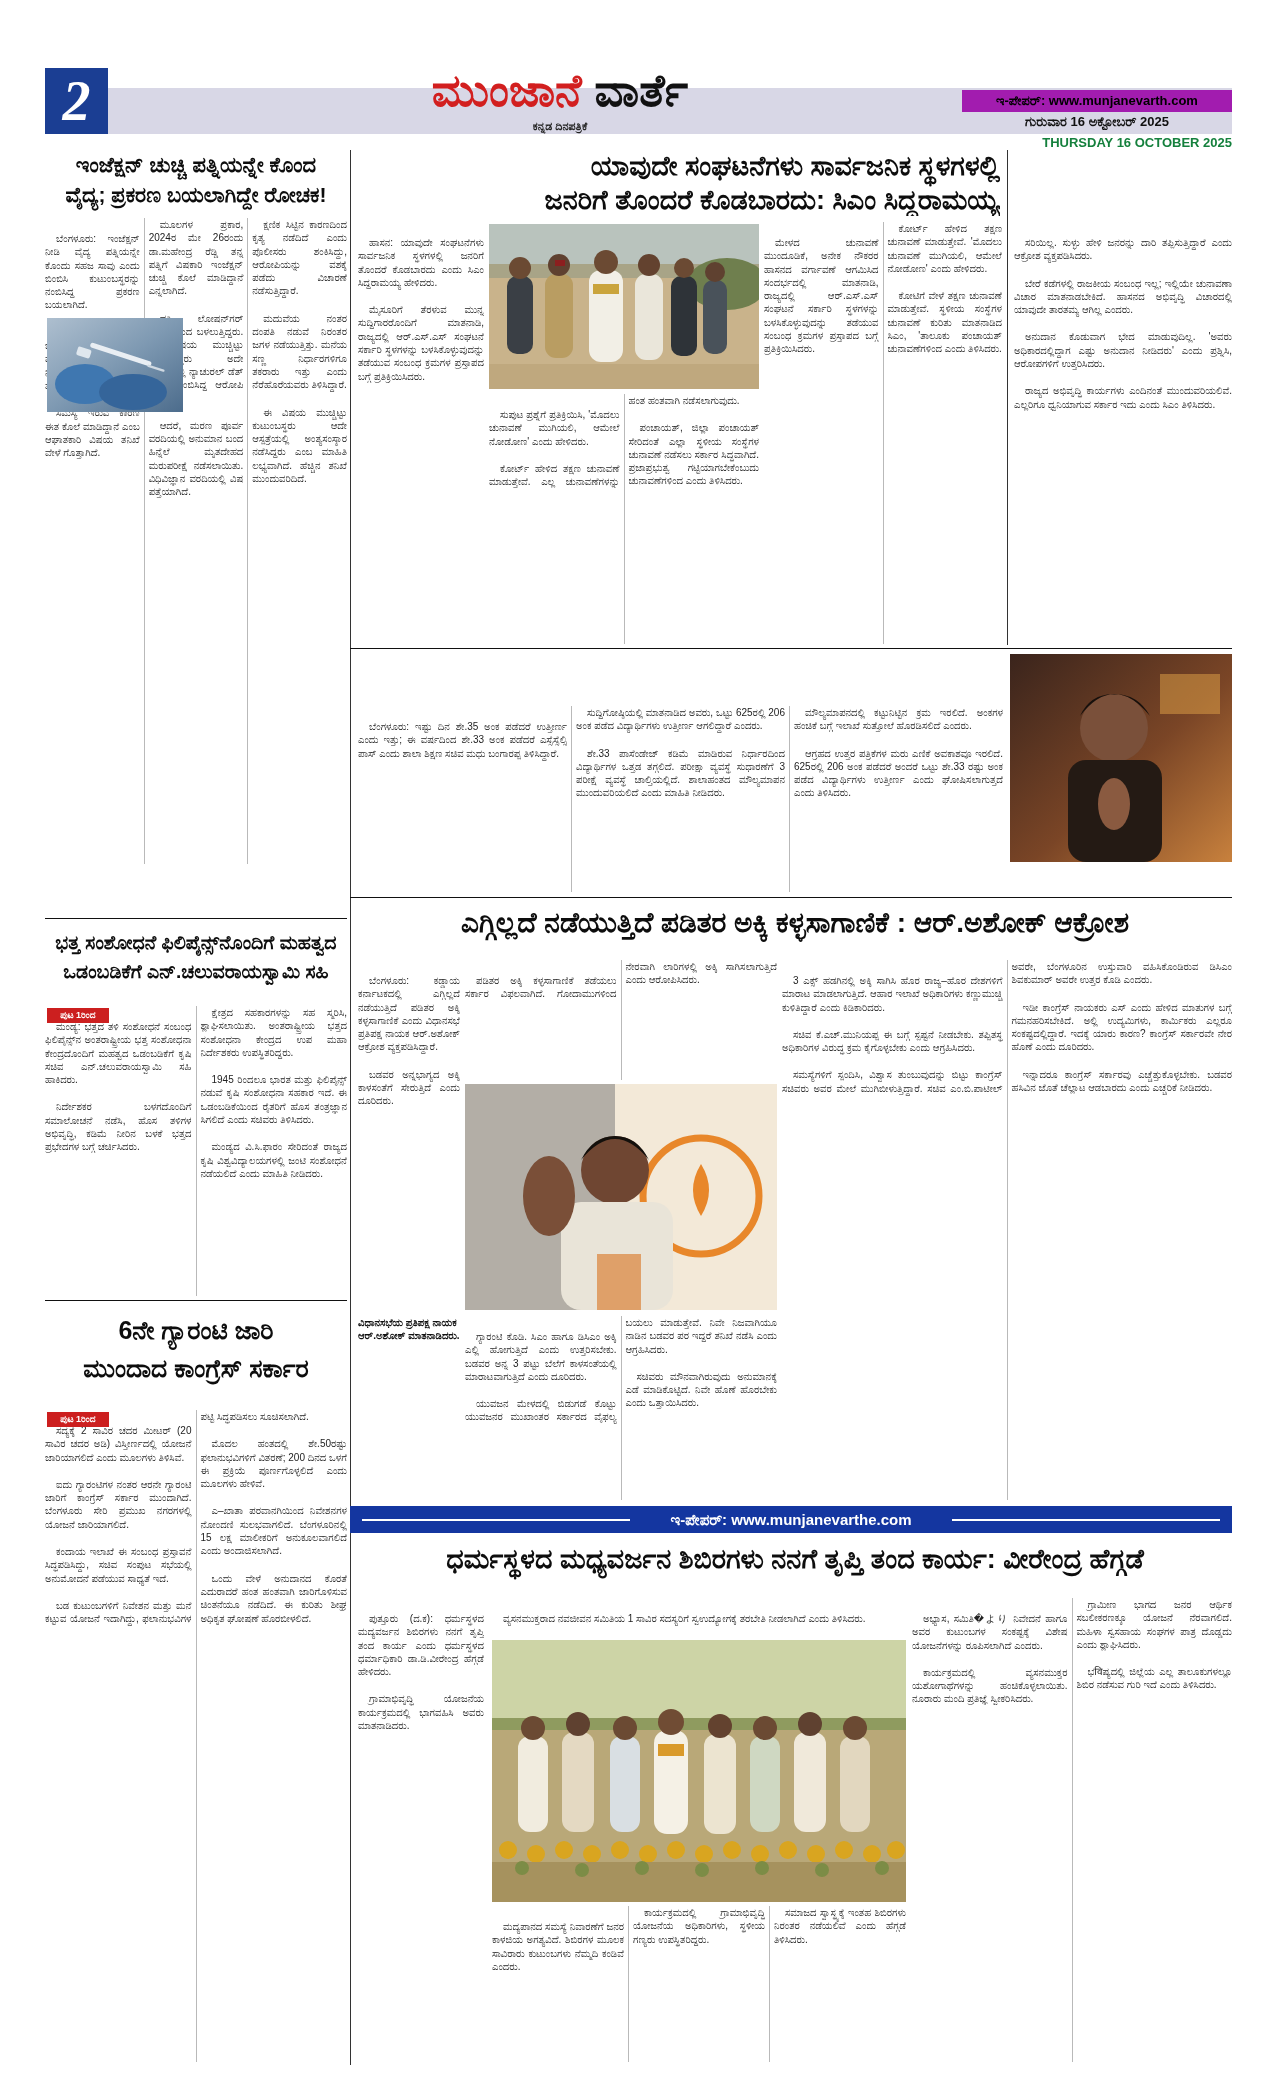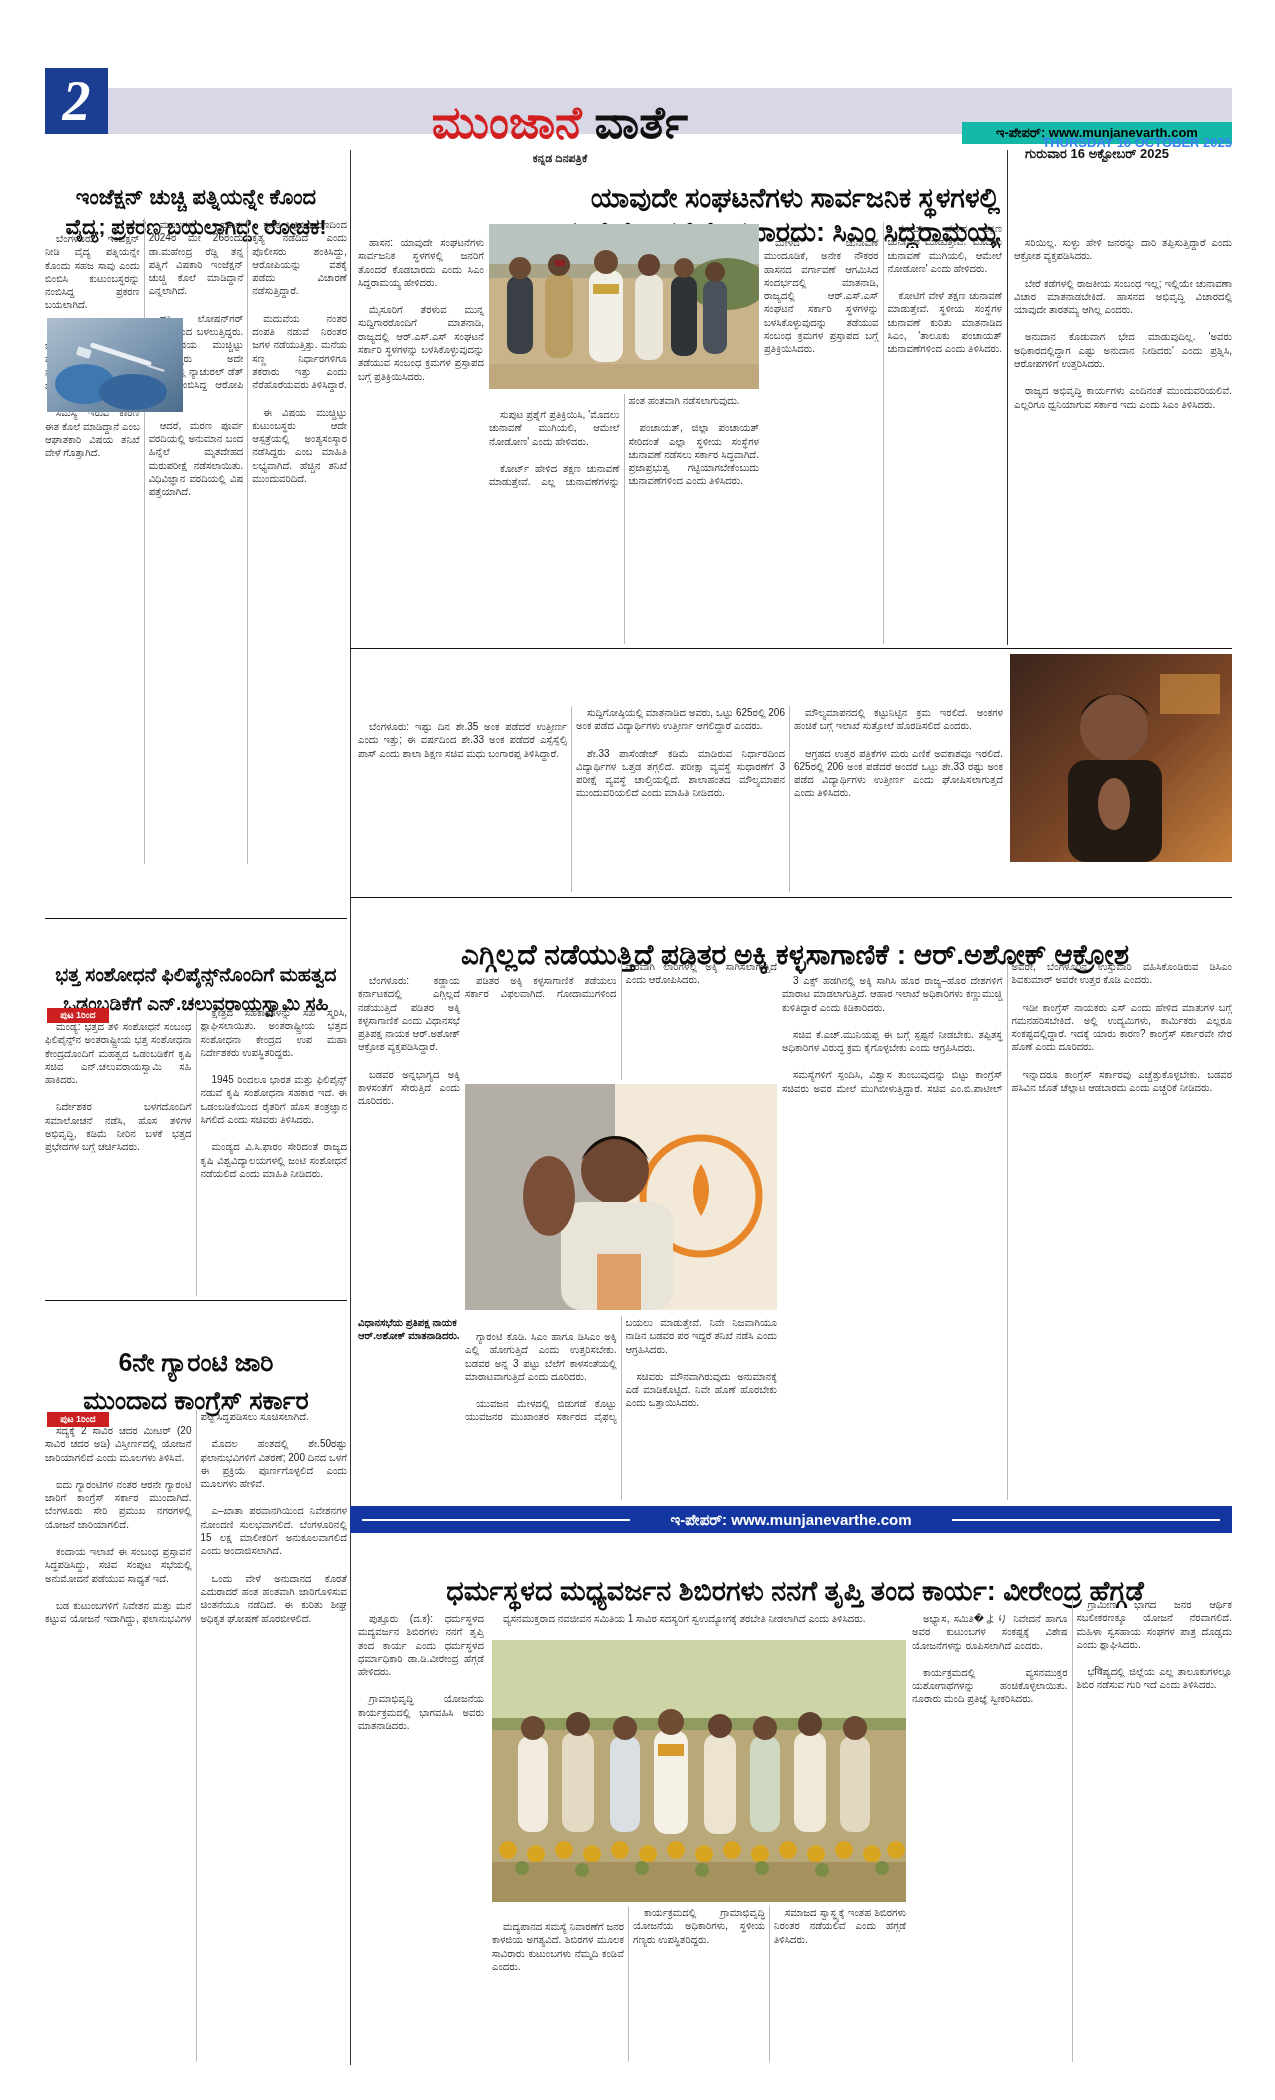--- a/index.html
+++ b/index.html
@@ -6,7 +6,7 @@
   body{font-family:"Liberation Sans","DejaVu Sans",sans-serif;color:#1a1a1a;}
   #page{position:relative;width:1275px;height:2100px;background:#ffffff;overflow:hidden;}
   .abs{position:absolute;}
-  .center{text-align:center;margin-top:32px;}
+  .center{text-align:center;}
   .hl{font-weight:bold;color:#0d0d0d;white-space:pre-line;overflow:hidden;}
   .body{font-size:10px;line-height:1.33;text-align:justify;color:#222;overflow:hidden;}
   .body p{margin:14px 0 2px 0;text-indent:11px;}

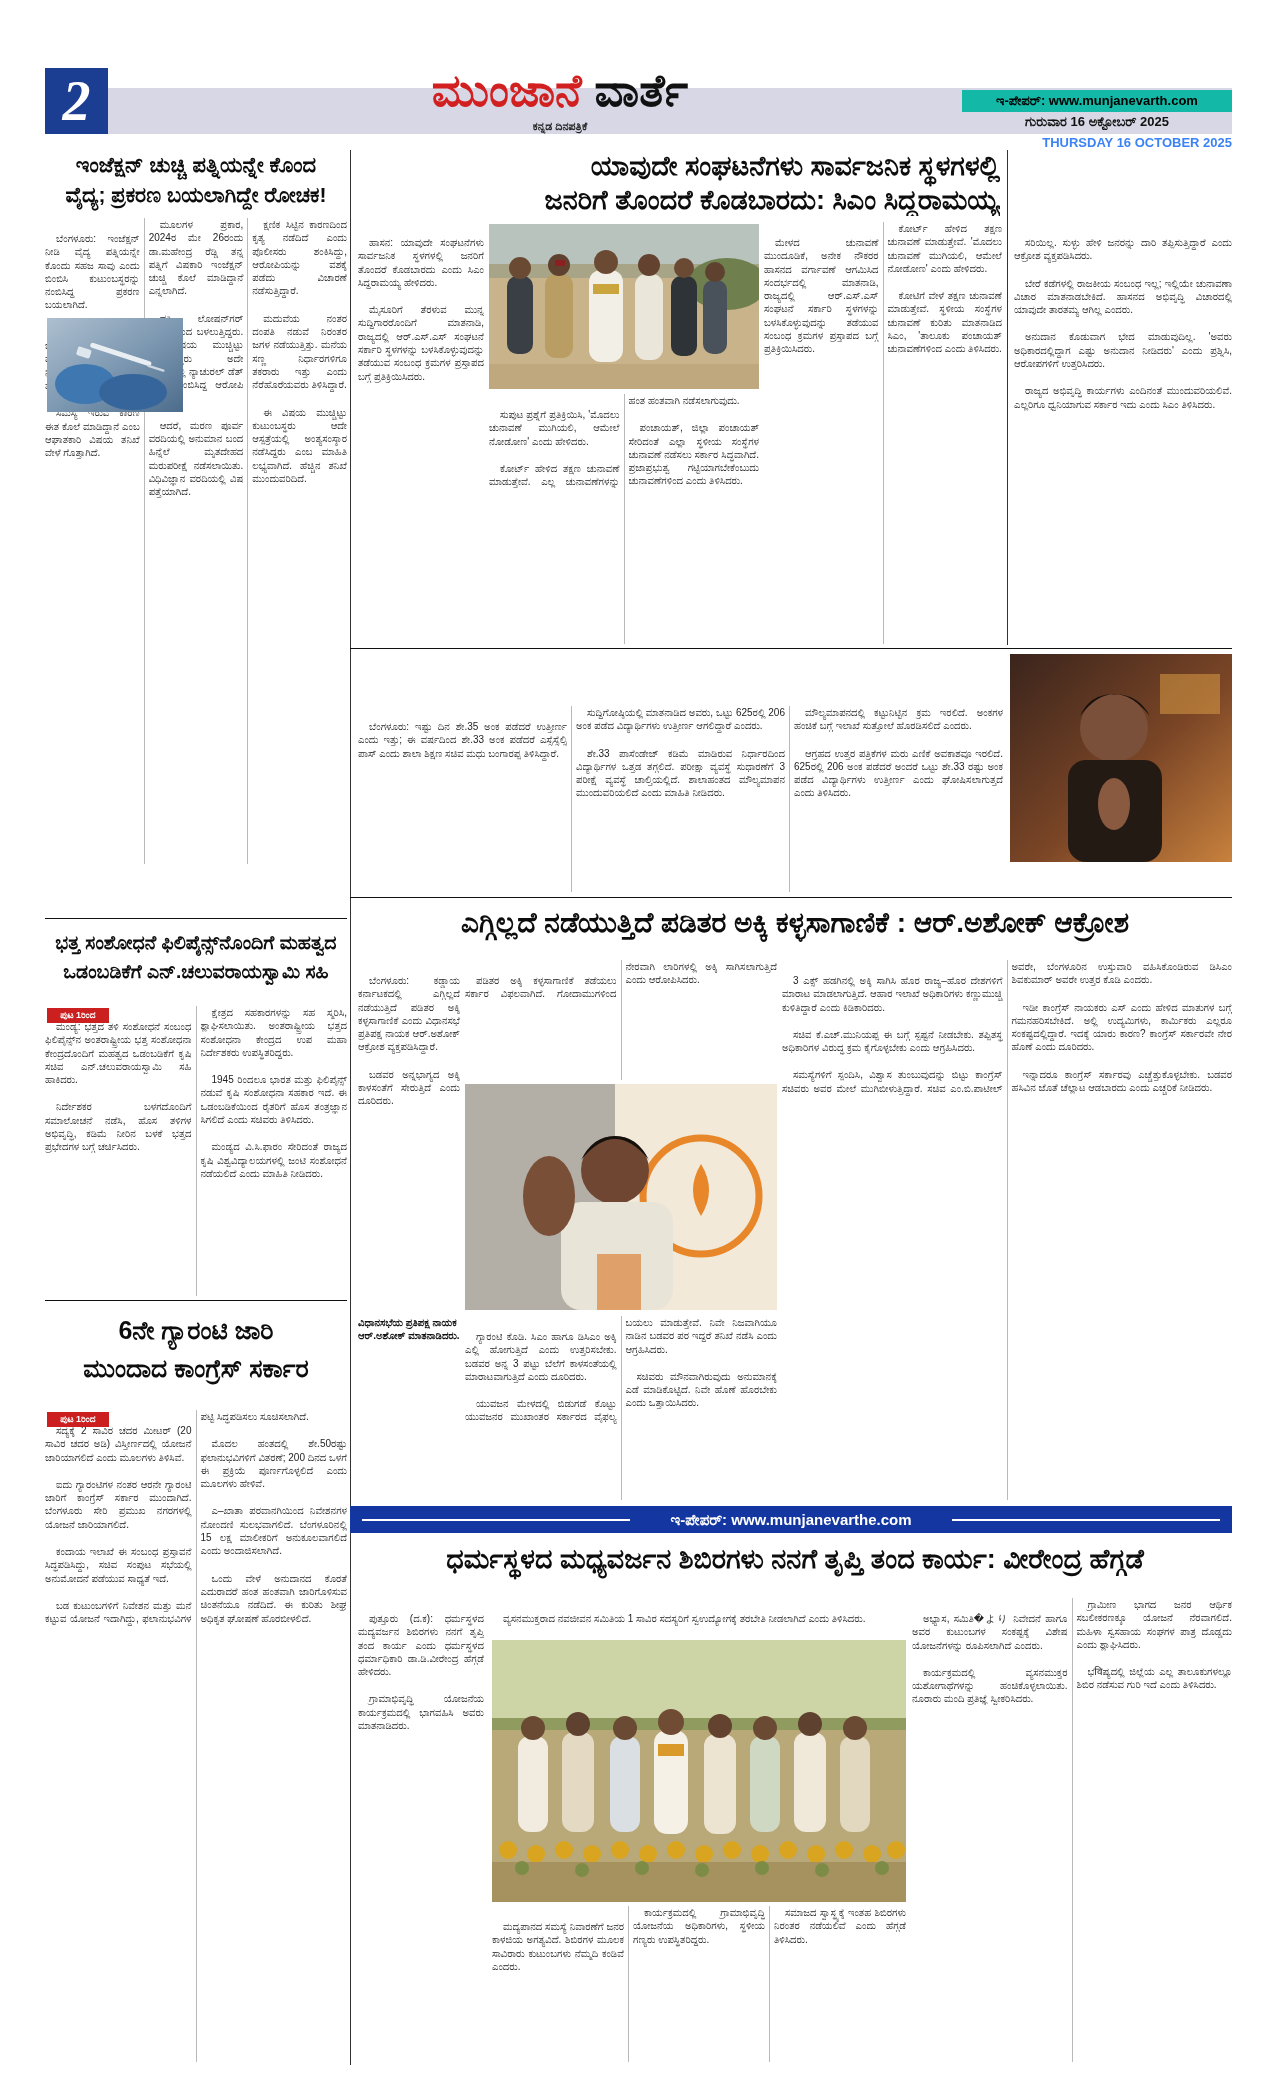--- a/index.html
+++ b/index.html
@@ -40,7 +40,7 @@
       <span style="color:#111;">ವಾರ್ತೆ</span>
     </div>
     <div class="abs center" style="left:300px;top:120px;width:520px;height:14px;font-size:11px;font-weight:bold;color:#222;">ಕನ್ನಡ ದಿನಪತ್ರಿಕೆ</div>
-    <div class="abs center" style="left:962px;top:90px;width:270px;height:22px;background:#14b8a6;font-weight:bold;font-size:13px;
+    <div class="abs center" style="left:962px;top:90px;width:270px;height:22px;background:#a21caf;font-weight:bold;font-size:13px;
                 display:flex;align-items:center;justify-content:center;color:#000;">ಇ-ಪೇಪರ್: www.munjanevarth.com</div>
     <div class="abs center" style="left:962px;top:114px;width:270px;height:18px;font-weight:bold;font-size:13px;color:#111;">ಗುರುವಾರ 16 ಅಕ್ಟೋಬರ್ 2025</div>
     <div class="abs" style="left:962px;top:135px;width:270px;height:16px;font-weight:bold;font-size:13px;color:#3b82f6;text-align:right;">THURSDAY 16 OCTOBER 2025</div>

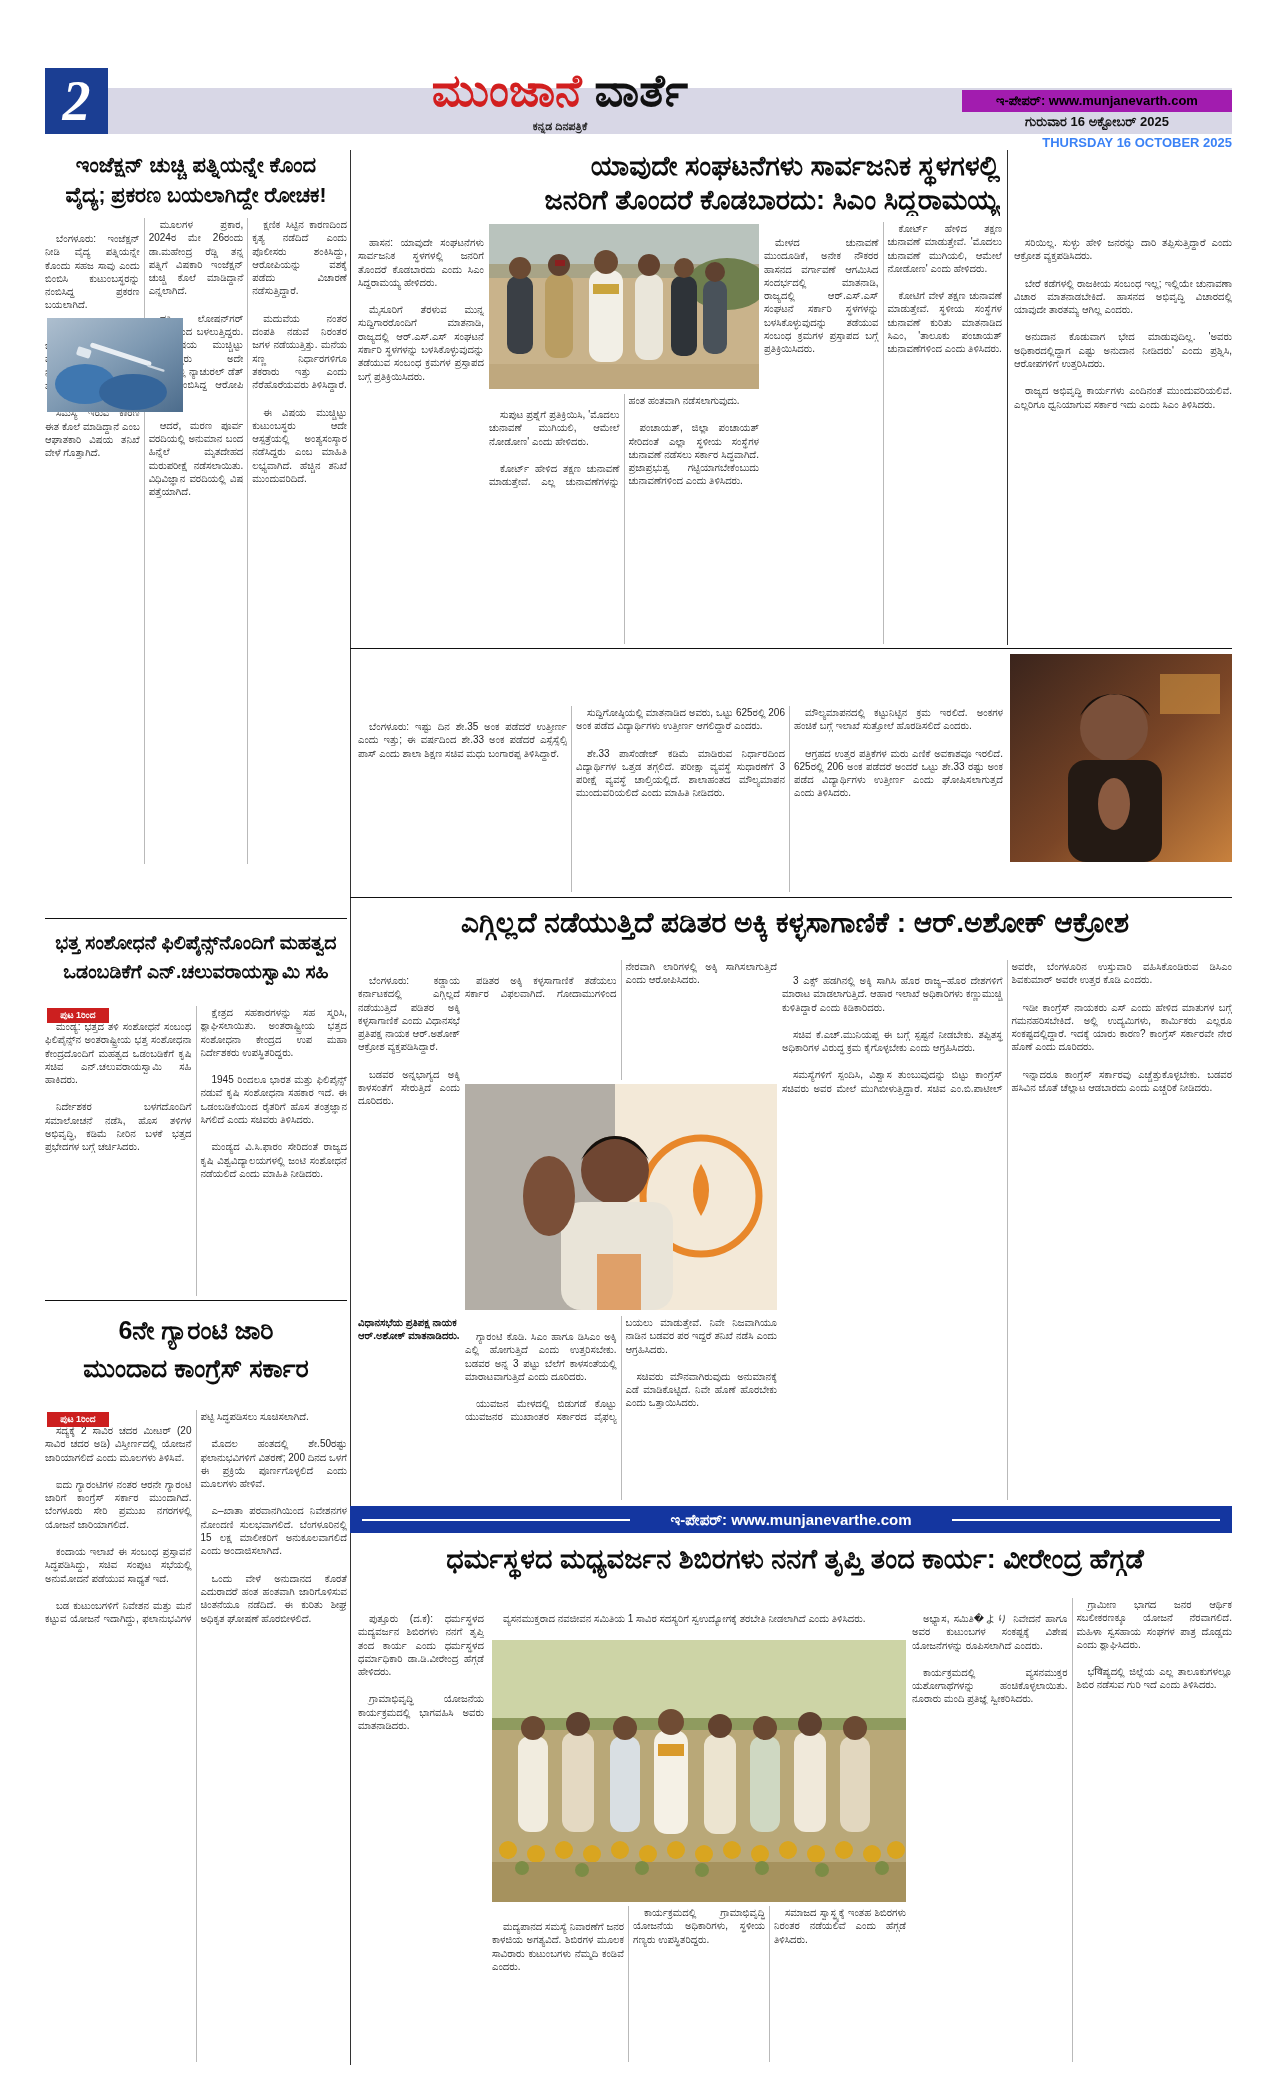--- a/index.html
+++ b/index.html
@@ -43,7 +43,7 @@
     <div class="abs center" style="left:962px;top:90px;width:270px;height:22px;background:#a21caf;font-weight:bold;font-size:13px;
                 display:flex;align-items:center;justify-content:center;color:#000;">ಇ-ಪೇಪರ್: www.munjanevarth.com</div>
     <div class="abs center" style="left:962px;top:114px;width:270px;height:18px;font-weight:bold;font-size:13px;color:#111;">ಗುರುವಾರ 16 ಅಕ್ಟೋಬರ್ 2025</div>
-    <div class="abs" style="left:962px;top:135px;width:270px;height:16px;font-weight:bold;font-size:13px;color:#3b82f6;text-align:right;">THURSDAY 16 OCTOBER 2025</div>
+    <div class="abs" style="left:962px;top:135px;width:270px;height:16px;font-weight:bold;font-size:13px;color:#15803d;text-align:right;">THURSDAY 16 OCTOBER 2025</div>
   </div>
 
   <div class="abs rule-v" style="left:350px;top:150px;height:1915px;width:0;"></div>

